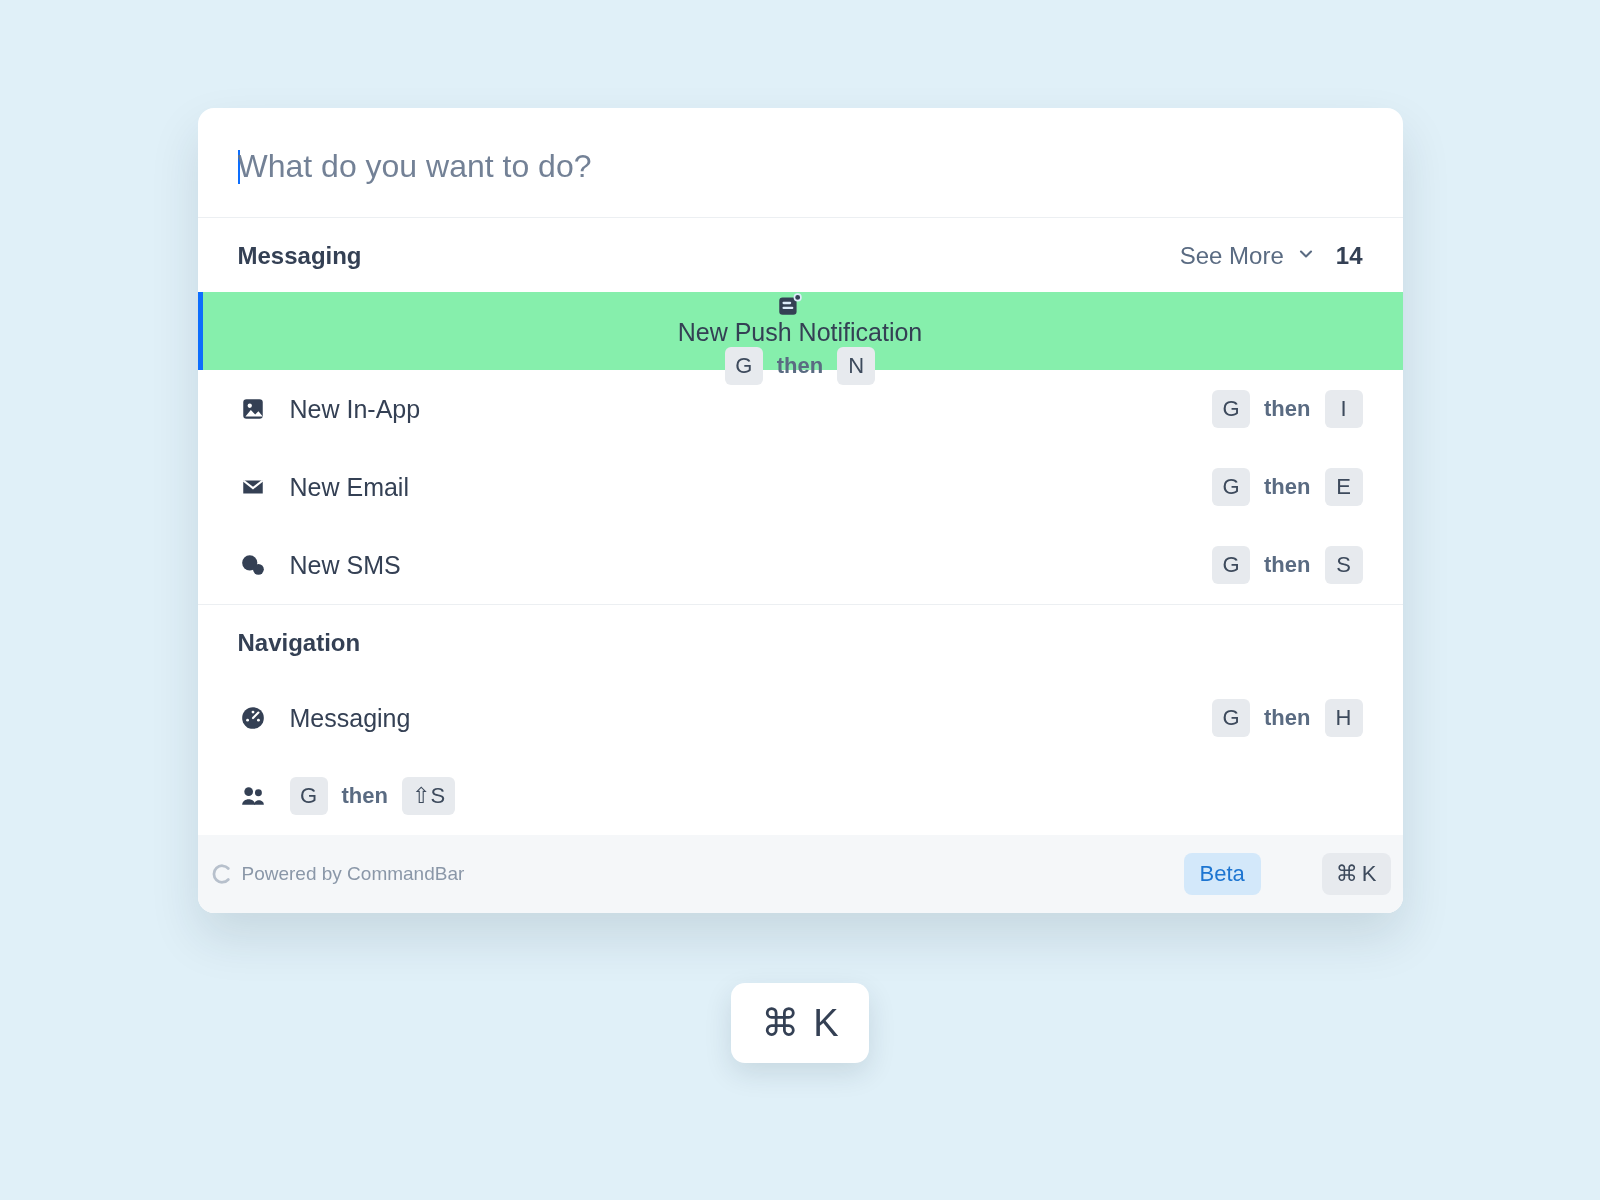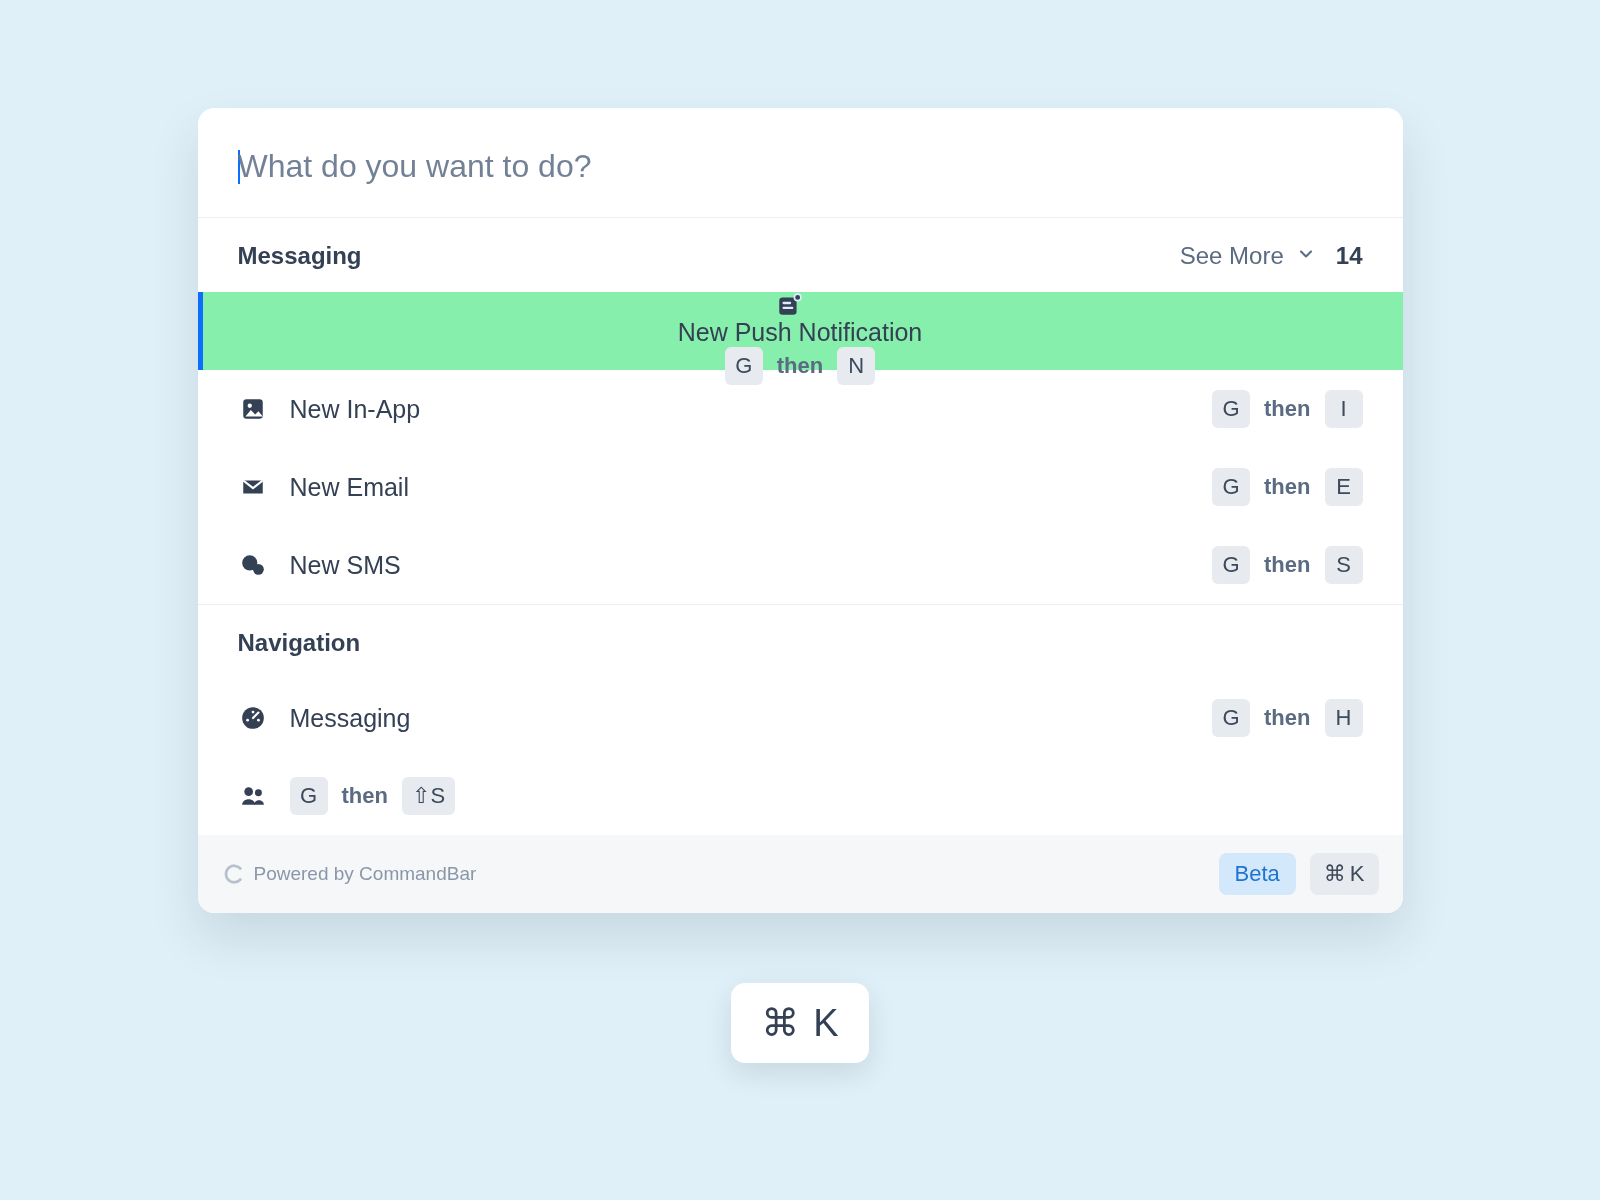--- a/index.html
+++ b/index.html
@@ -116,10 +116,11 @@
     .footer {
       display: flex;
       align-items: center;
-      padding: 18px 24px;
+      padding: 18px 12px;
       background: #f5f7f9;
       font-size: 19px;
       color: #8a97a8;
+      gap: 47px;
     }
     .footer-brand { display: flex; align-items: center; gap: 10px; flex: 1; }
     .brand-icon { width: 22px; height: 22px; }

